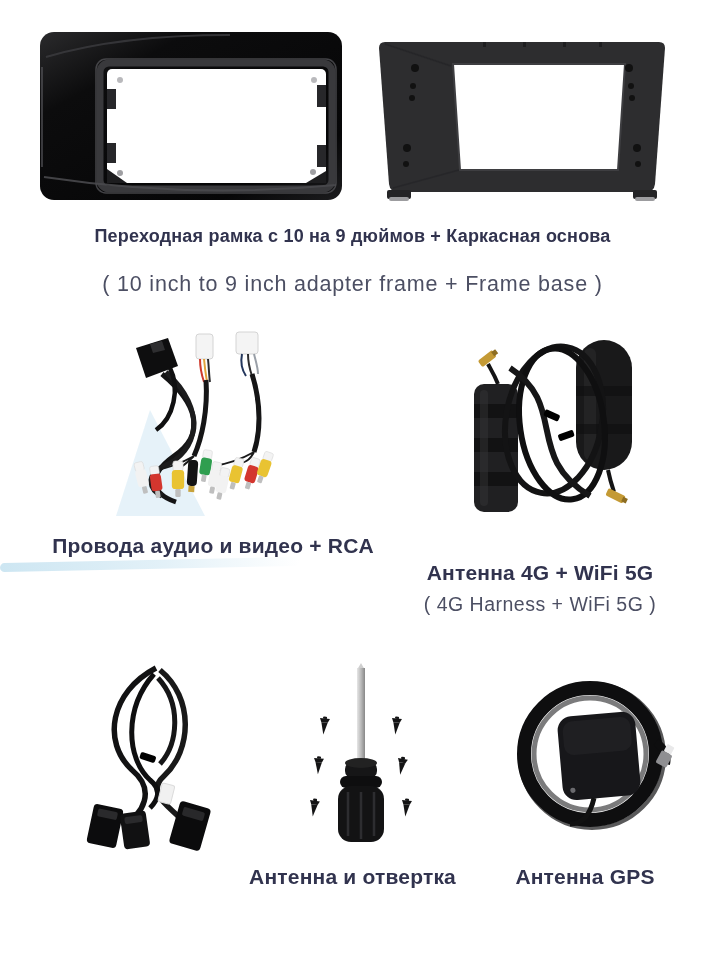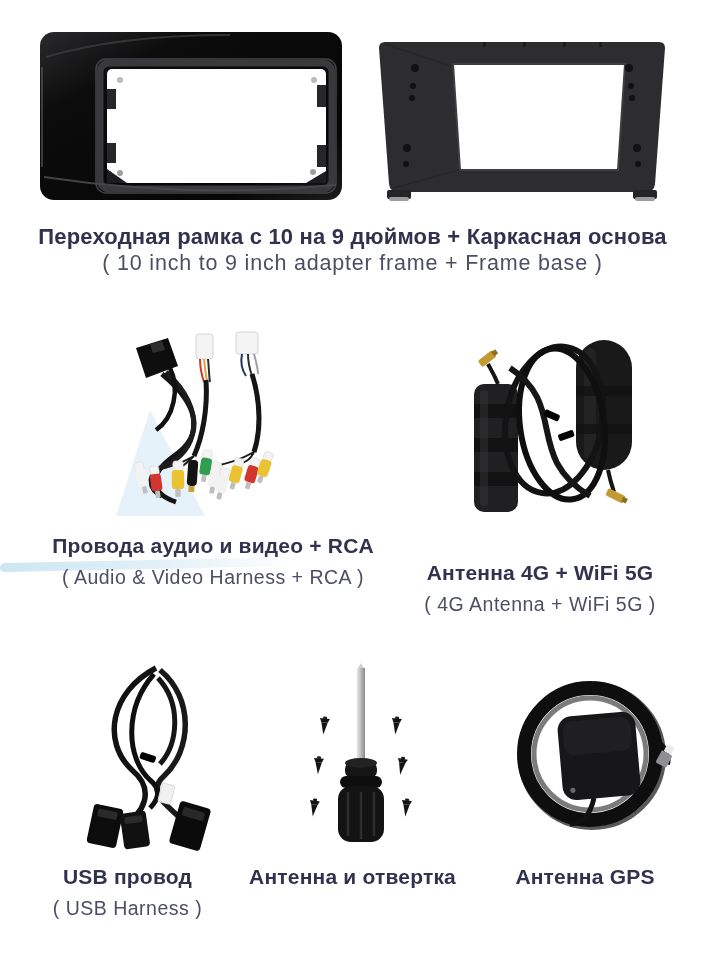--- a/index.html
+++ b/index.html
@@ -16,7 +16,7 @@
   .cap-en{
     font-weight:400;color:#4c4f63;font-size:19.5px;line-height:26px;letter-spacing:.5px;margin-top:6px;
   }
-  .cap.top .cap-ru{font-size:22px;}
+  .cap.top .cap-ru{font-size:18px;}
   .cap.top .cap-en{font-size:21.5px;letter-spacing:.8px;margin-top:1px;}
   .swoosh{
     position:absolute;left:0;top:560px;width:300px;height:9px;border-radius:5px;z-index:0;

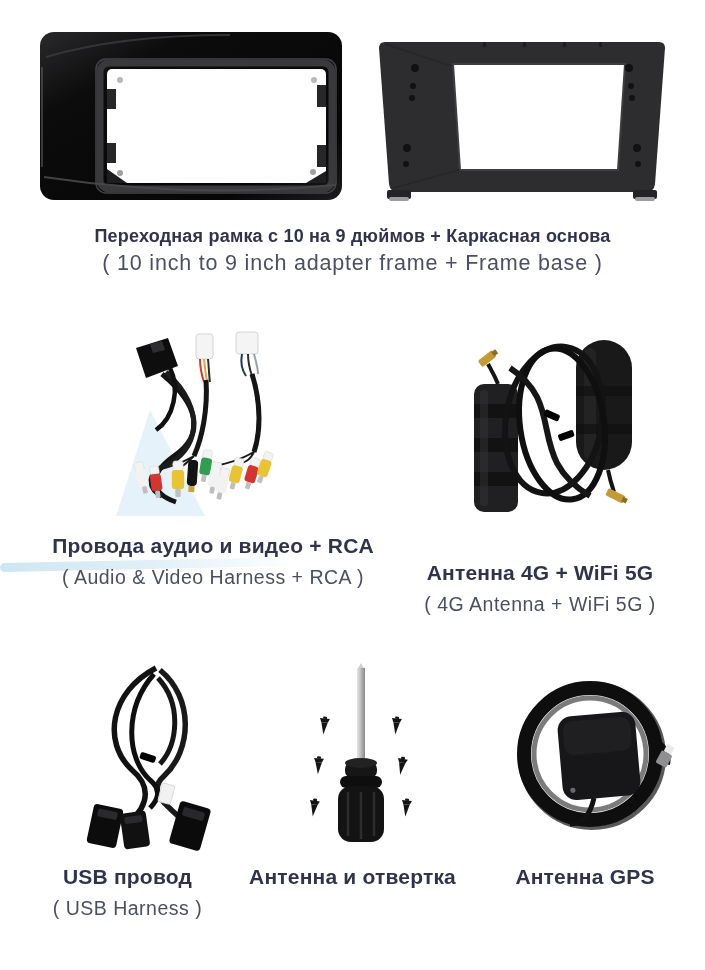--- a/index.html
+++ b/index.html
@@ -17,7 +17,7 @@
     font-weight:400;color:#4c4f63;font-size:19.5px;line-height:26px;letter-spacing:.5px;margin-top:6px;
   }
   .cap.top .cap-ru{font-size:18px;}
-  .cap.top .cap-en{font-size:21.5px;letter-spacing:.8px;margin-top:1px;}
+  .cap.top .cap-en{font-size:21.5px;letter-spacing:.8px;margin-top:22px;}
   .swoosh{
     position:absolute;left:0;top:560px;width:300px;height:9px;border-radius:5px;z-index:0;
     background:linear-gradient(90deg,#cde6f2 0%,#e3f1f8 55%,rgba(255,255,255,0) 100%);

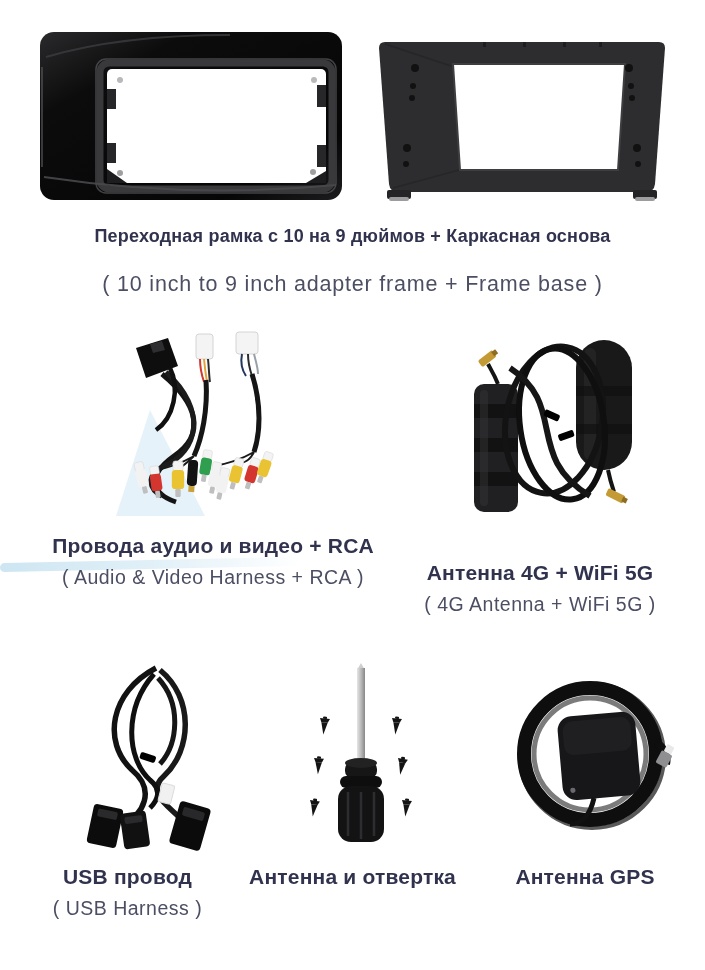--- a/index.html
+++ b/index.html
@@ -167,7 +167,6 @@
 
   <div class="cap" style="left:20px;top:533px;width:386px">
     <div class="cap-ru">Провода аудио и видео + RCA</div>
-    <div class="cap-en">( Audio &amp; Video Harness + RCA )</div>
   </div>
   <div class="cap" style="left:395px;top:560px;width:290px">
     <div class="cap-ru">Антенна 4G + WiFi 5G</div>

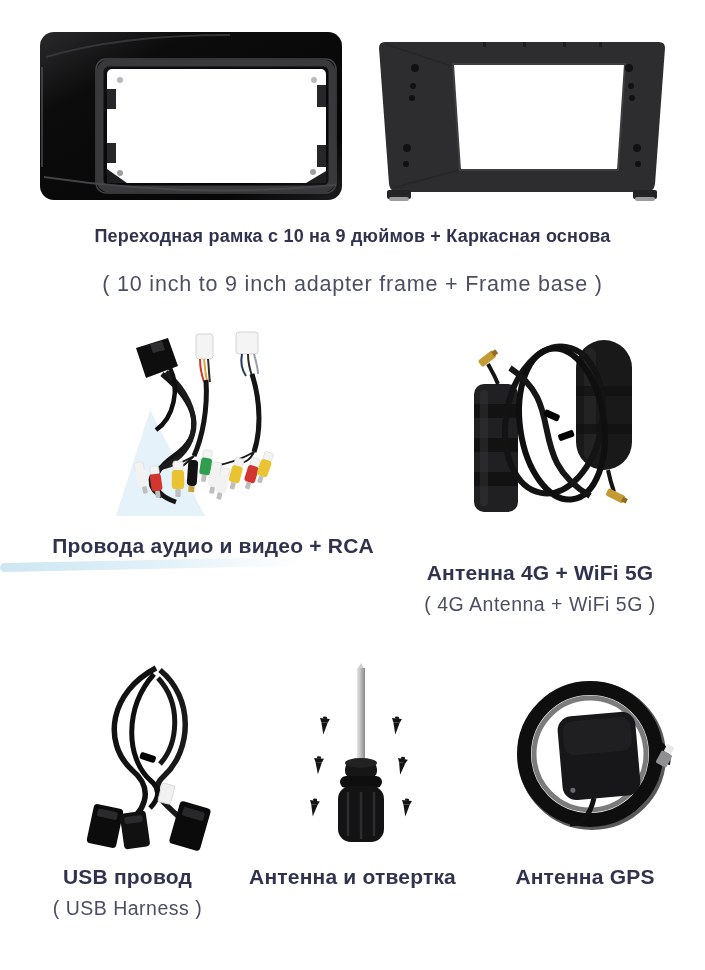--- a/index.html
+++ b/index.html
@@ -170,7 +170,7 @@
   </div>
   <div class="cap" style="left:395px;top:560px;width:290px">
     <div class="cap-ru">Антенна 4G + WiFi 5G</div>
-    <div class="cap-en">( 4G Antenna + WiFi 5G )</div>
+    <div class="cap-en">( 4G Harness + WiFi 5G )</div>
   </div>
 
   <figure class="ph" style="left:62px;top:658px;width:172px;height:196px">

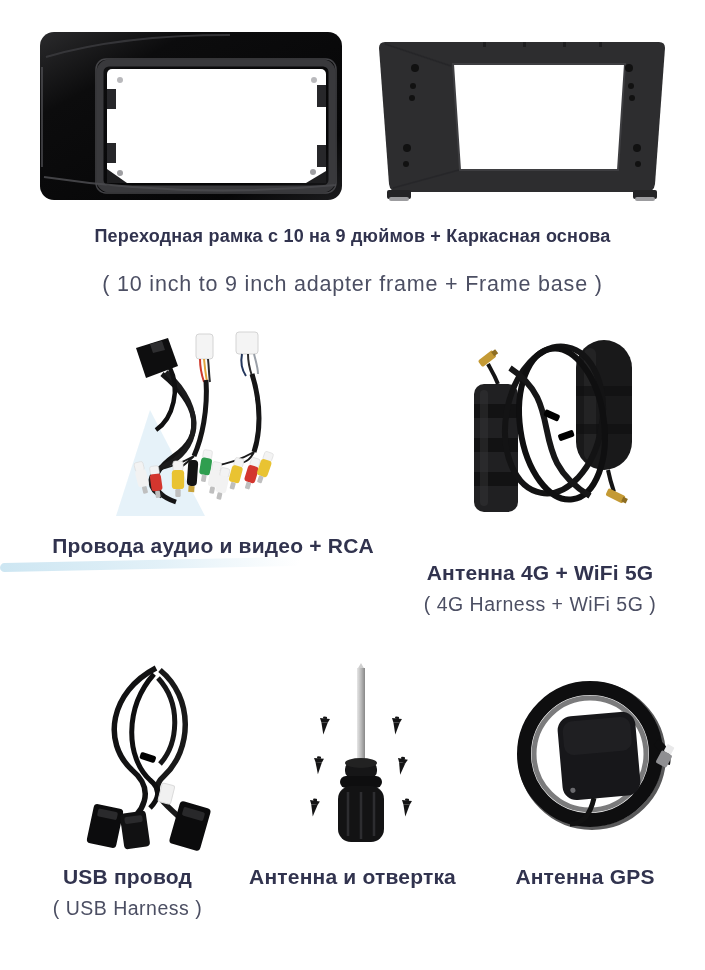--- a/index.html
+++ b/index.html
@@ -245,10 +245,6 @@
     </svg>
   </figure>
 
-  <div class="cap" style="left:25px;top:864px;width:205px">
-    <div class="cap-ru">USB провод</div>
-    <div class="cap-en">( USB Harness )</div>
-  </div>
   <div class="cap" style="left:230px;top:864px;width:245px">
     <div class="cap-ru">Антенна и отвертка</div>
   </div>

